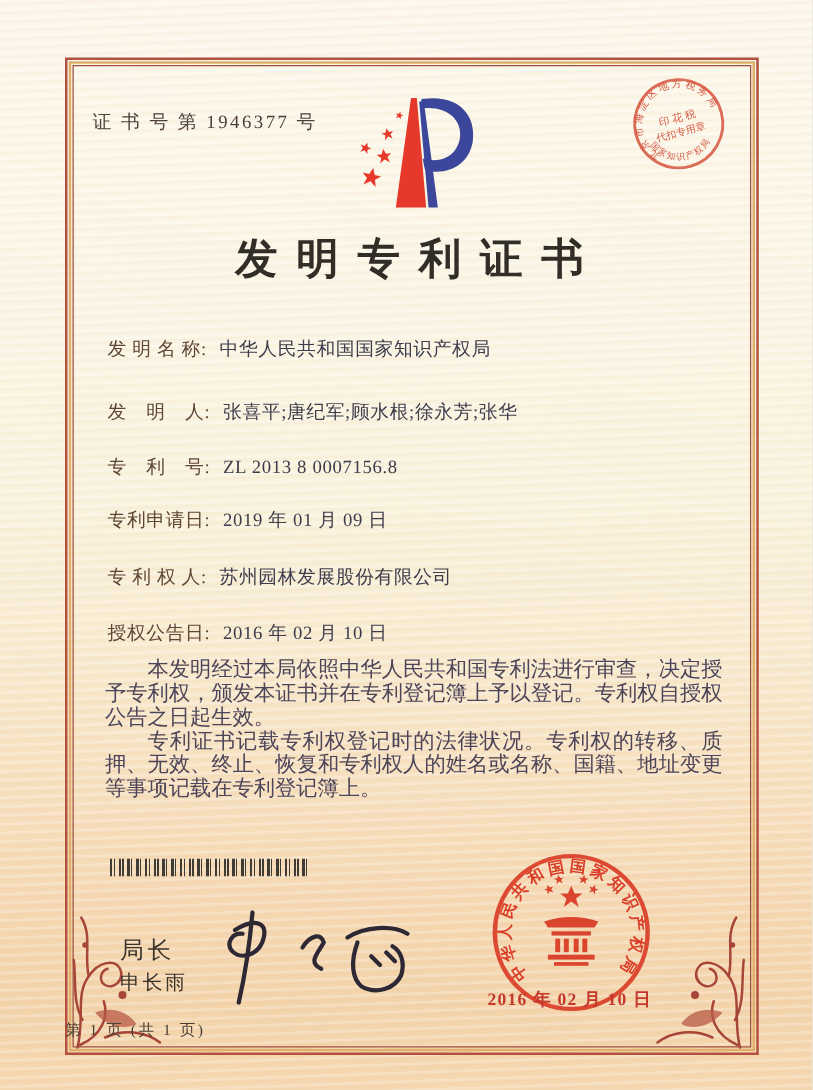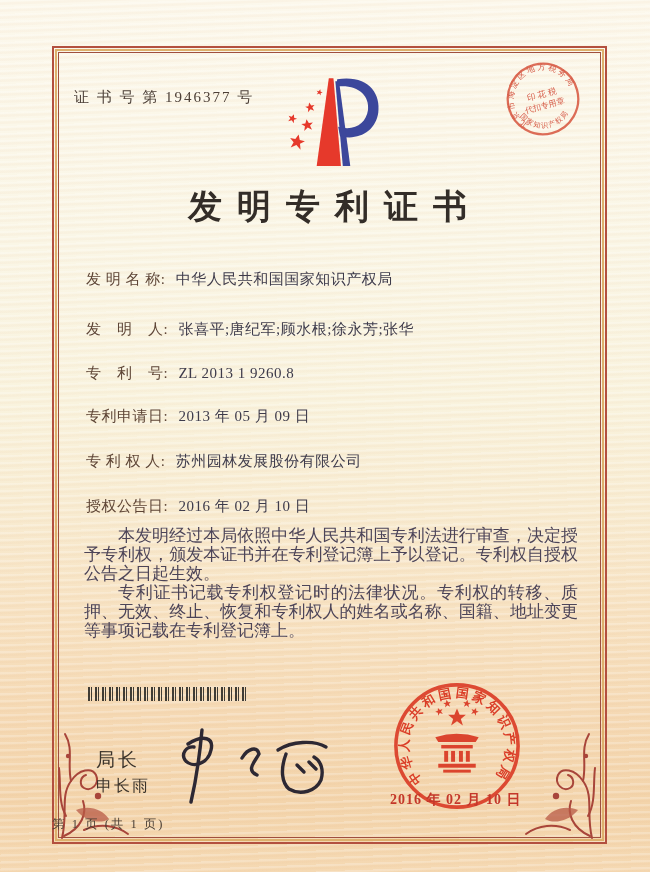--- a/index.html
+++ b/index.html
@@ -105,7 +105,7 @@
   </div>
   <div class="abs field f2">
     <span class="lab">专　利　号:</span>
-    <span class="val">ZL 2013 1 9260.8</span>
+    <span class="val">ZL 2013 8 0007156.8</span>
   </div>
   <div class="abs field f3">
     <span class="lab">专利申请日:</span>

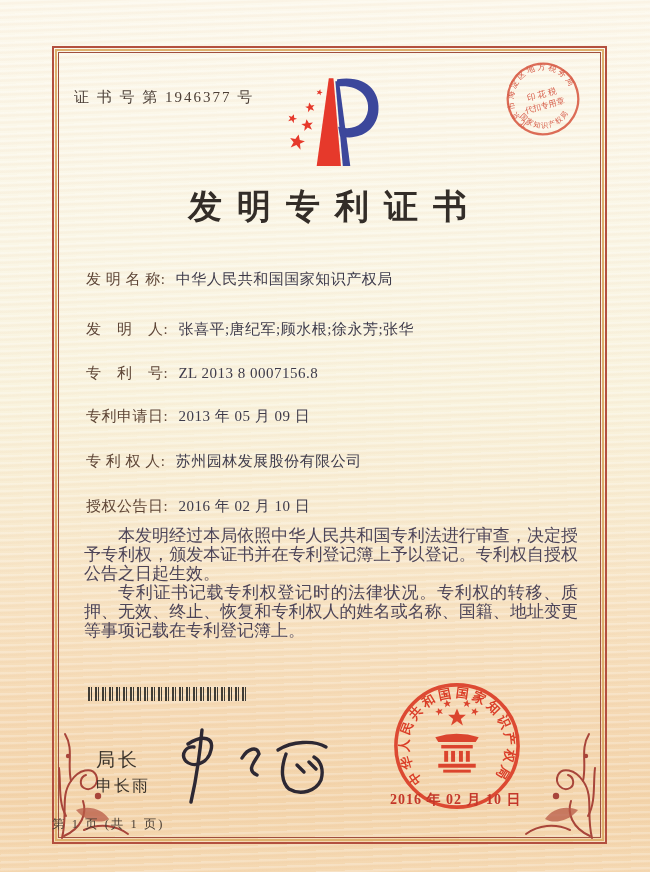--- a/index.html
+++ b/index.html
@@ -109,7 +109,7 @@
   </div>
   <div class="abs field f3">
     <span class="lab">专利申请日:</span>
-    <span class="val">2013 年 05 月 09 日</span>
+    <span class="val">2019 年 01 月 09 日</span>
   </div>
   <div class="abs field f4">
     <span class="lab">专 利 权 人:</span>

